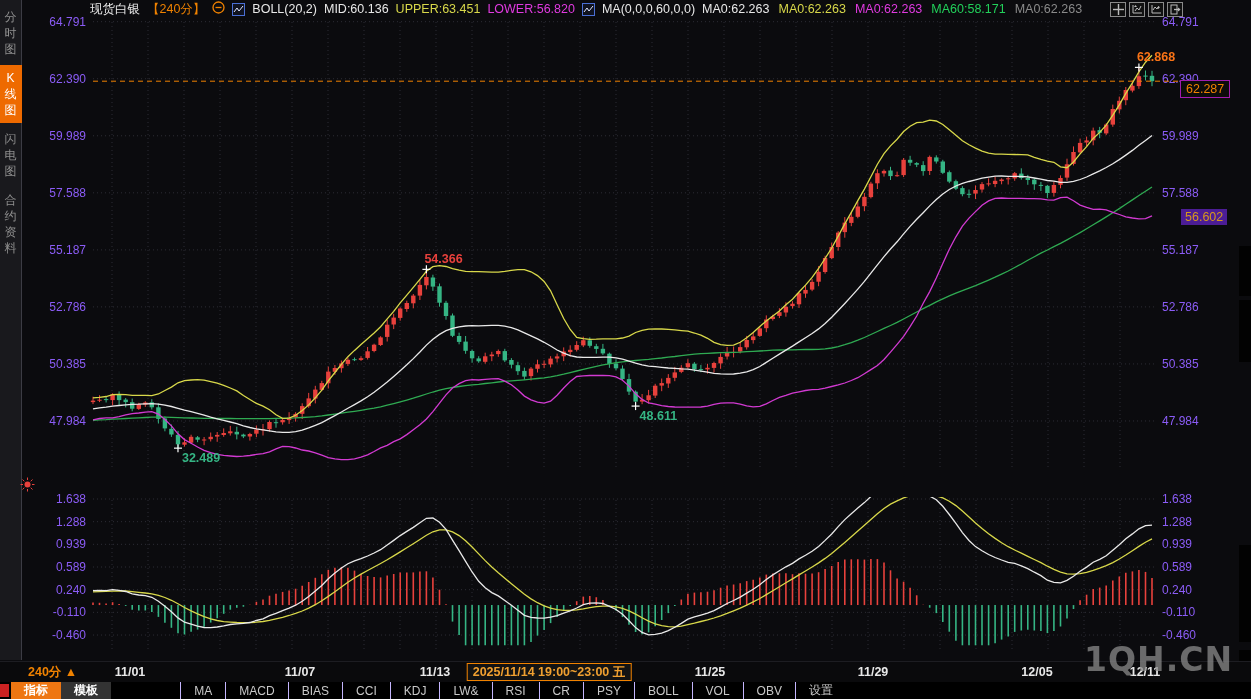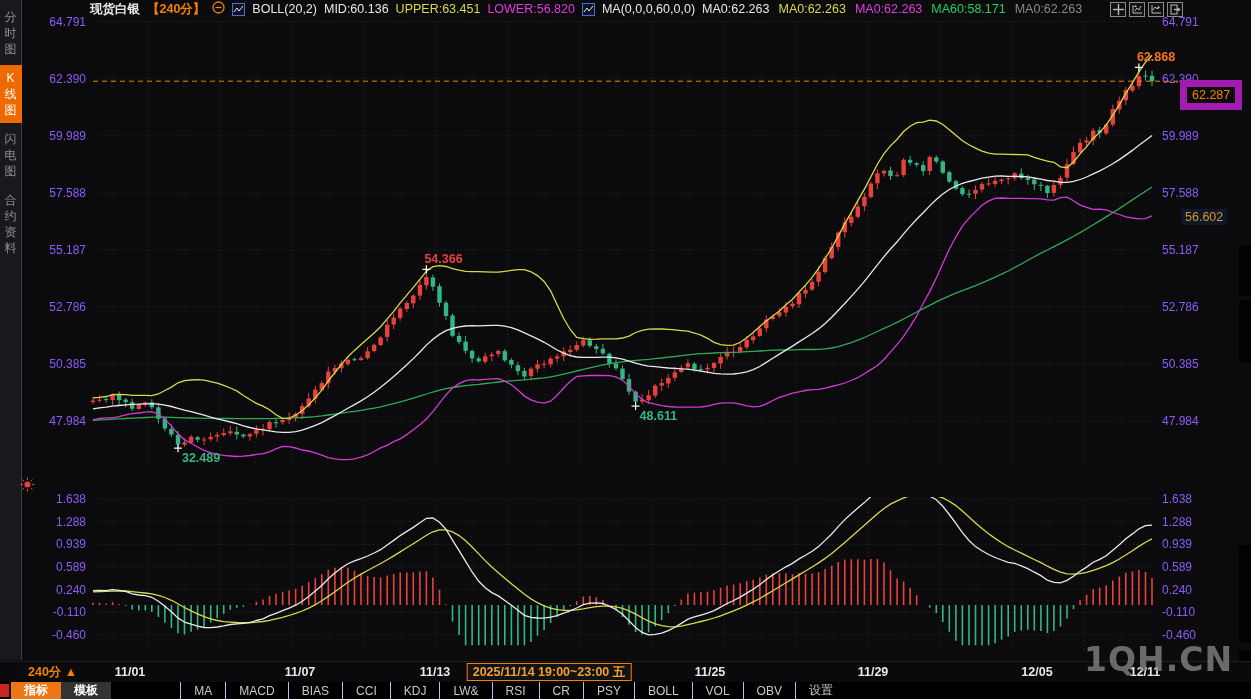--- a/index.html
+++ b/index.html
@@ -15,7 +15,7 @@
   
   #hdr{position:absolute;left:90px;top:1px;height:16px;display:flex;align-items:center;gap:7px;font-size:12.5px;white-space:nowrap;z-index:3;}
   .w{color:#e8e8e8}.yl{color:#d8d84a}.mg{color:#e03ae0}.or{color:#f08200}
-  .bold{font-weight:bold}
+  .bold{font-weight:normal}
   .mini-ind{width:11px;height:11px;border:1px solid #4a6fd4;background:#10131f;display:inline-block;position:relative;}
   .mini-ind svg{position:absolute;left:0;top:0;}
   #tr-icons{position:absolute;right:68px;top:2px;display:flex;gap:3px;z-index:3;}

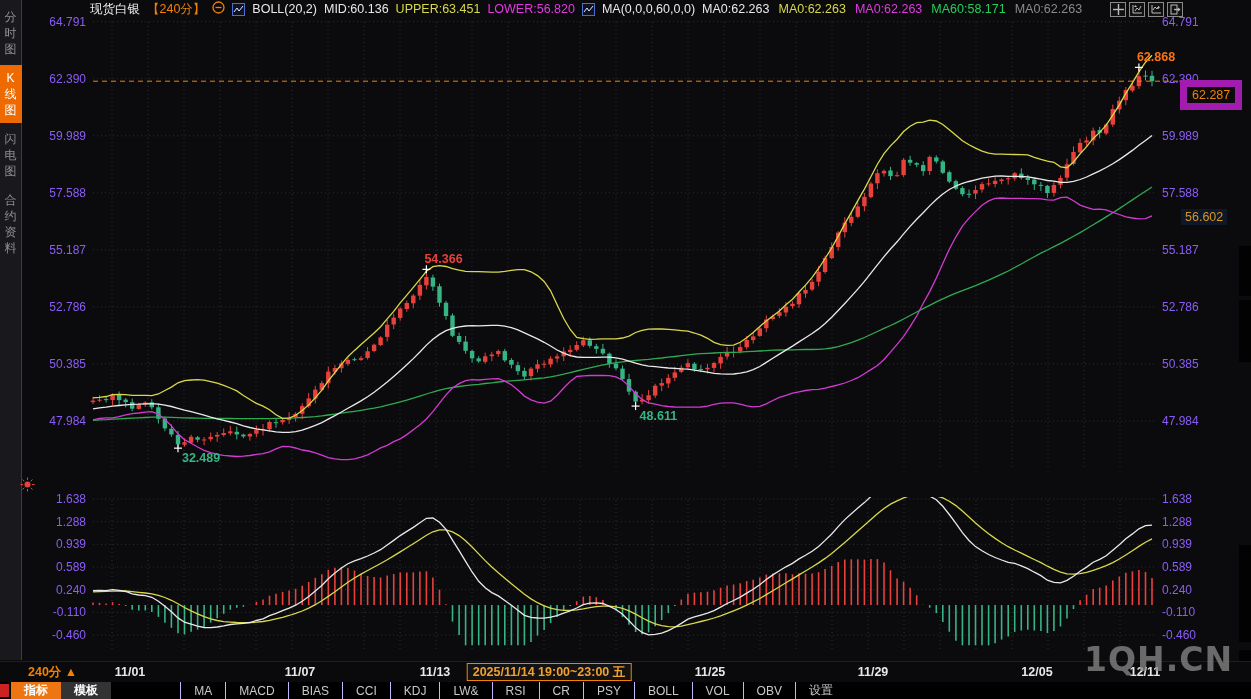--- a/index.html
+++ b/index.html
@@ -27,7 +27,7 @@
   
   .anno{position:absolute;font-size:12.5px;font-weight:bold;white-space:nowrap;z-index:2;}
   
-  #price-box{position:absolute;left:1180px;border:7px solid #a21caf;background:#0c0c0c;color:#f08200;
+  #price-box{position:absolute;left:1180px;border:1px solid #a21caf;background:#0c0c0c;color:#f08200;
              font-size:12.5px;padding:1px 5px;z-index:3;}
   #extra-label{position:absolute;left:1181px;background:#0f172a;color:#d7981c;font-size:12.5px;padding:1px 4px;z-index:3;}
   

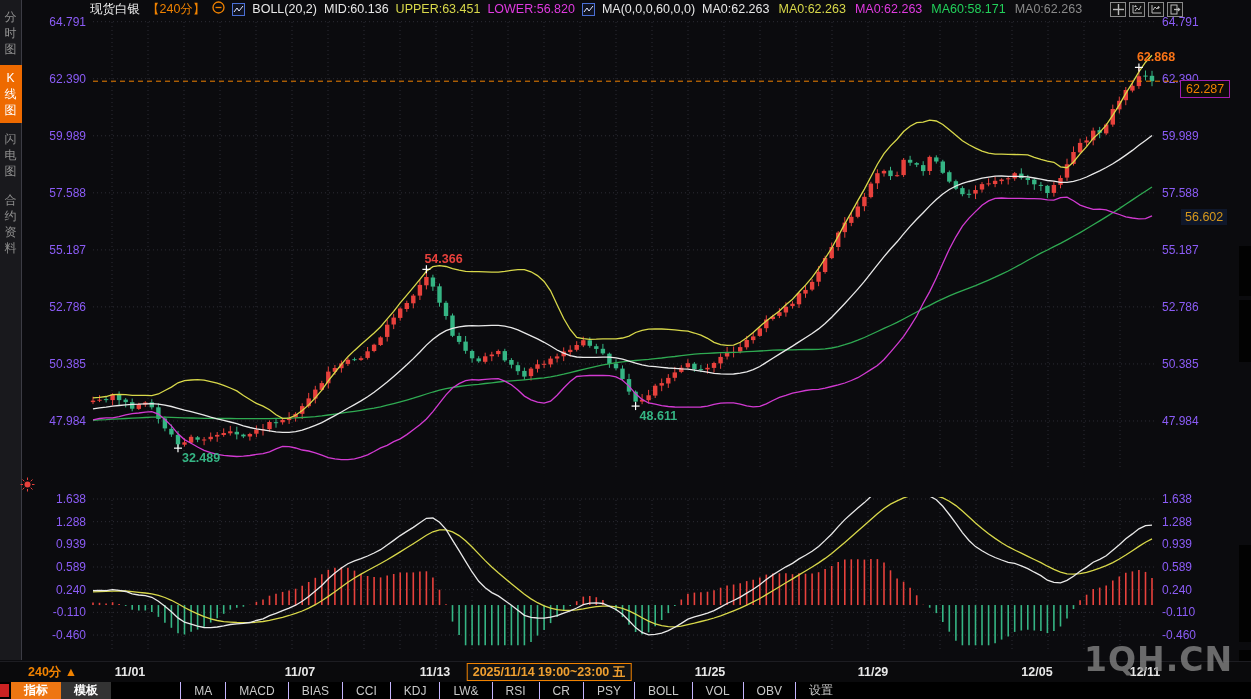--- a/index.html
+++ b/index.html
@@ -29,7 +29,7 @@
   
   #price-box{position:absolute;left:1180px;border:1px solid #a21caf;background:#0c0c0c;color:#f08200;
              font-size:12.5px;padding:1px 5px;z-index:3;}
-  #extra-label{position:absolute;left:1181px;background:#0f172a;color:#d7981c;font-size:12.5px;padding:1px 4px;z-index:3;}
+  #extra-label{position:absolute;left:1181px;background:#4c1d95;color:#d7981c;font-size:12.5px;padding:1px 4px;z-index:3;}
   
   #macd-hdr{position:absolute;left:90px;top:477px;display:flex;gap:9px;font-size:12.5px;white-space:nowrap;z-index:2;}
   #macd-sun{position:absolute;left:20px;top:477px;z-index:2;}

